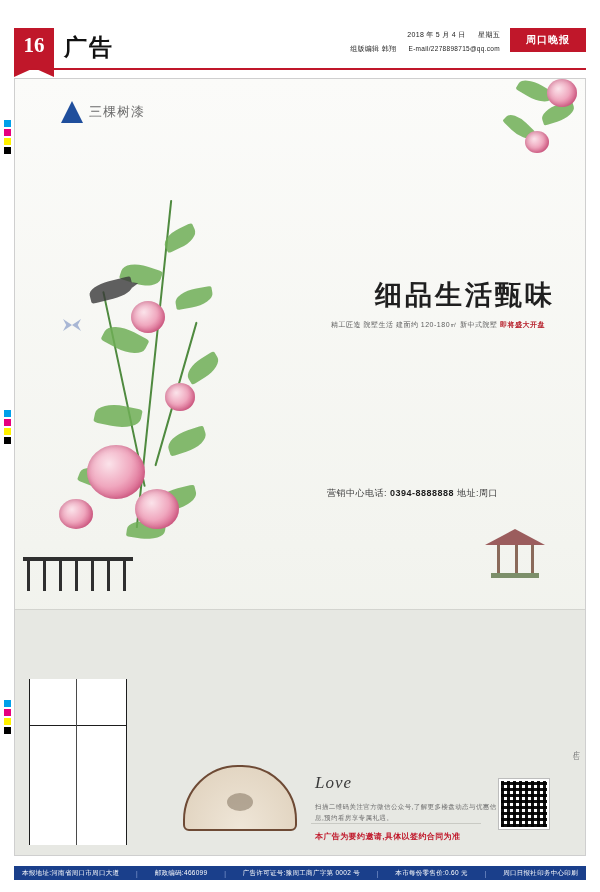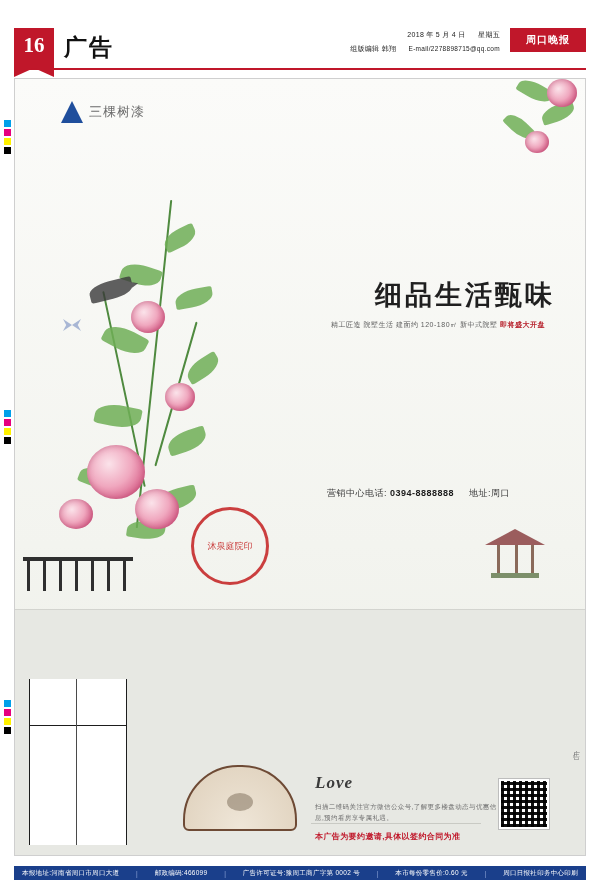--- a/index.html
+++ b/index.html
@@ -546,7 +546,7 @@
     <div class="contact-line">
       <span>营销中心电话:</span>
       <b>0394-8888888</b>
-      <span style="margin-left:12px">地址:周口</span>
+      <span style="">地址:周口</span>
     </div>
 
     <div class="seal">沐泉庭院印</div>

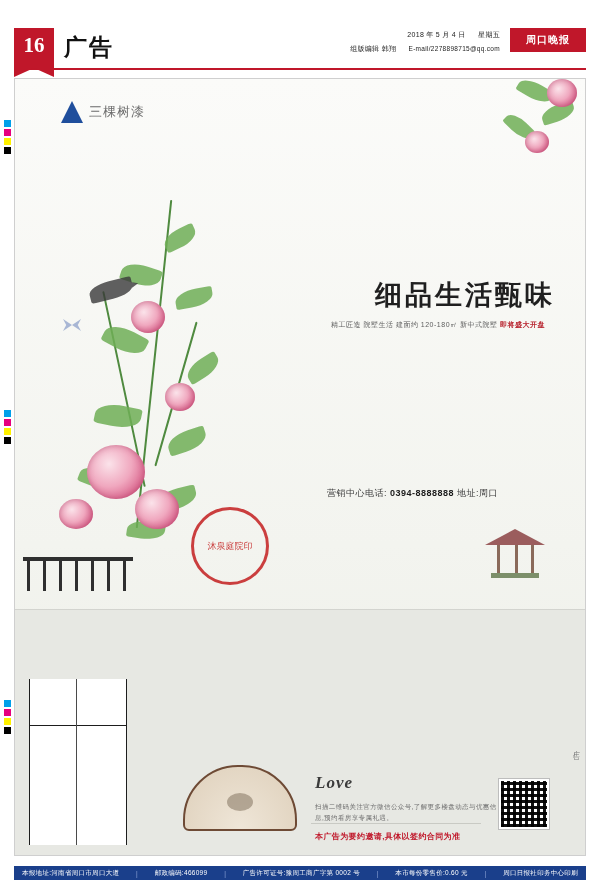--- a/index.html
+++ b/index.html
@@ -549,7 +549,6 @@
       <span style="">地址:周口</span>
     </div>
 
-    <div class="seal">沐泉庭院印</div>
 
     <div class="pavilion">
       <div class="pav-roof"></div>

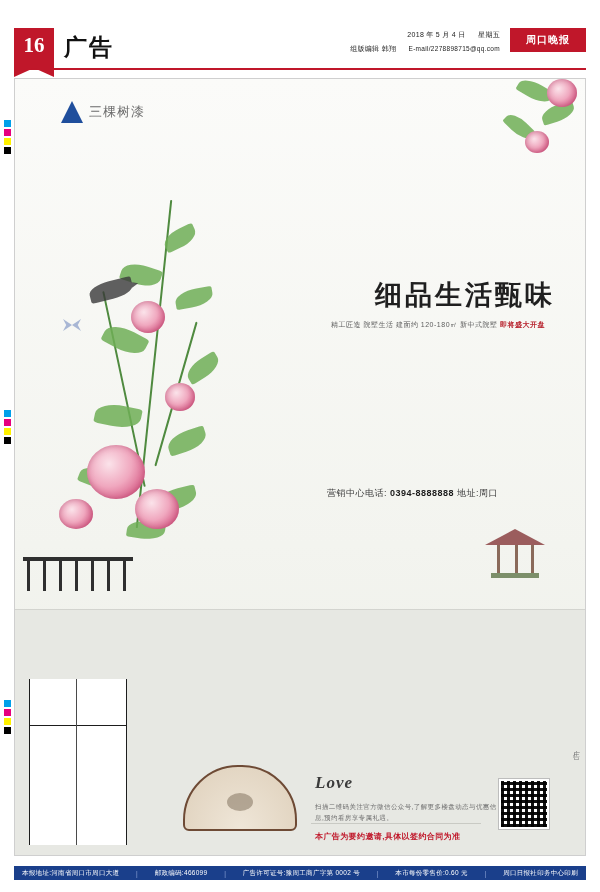--- a/index.html
+++ b/index.html
@@ -367,7 +367,6 @@
     color: #3b3b3b;
     font-family: "Liberation Serif", serif;
     letter-spacing: 1px;
-    font-weight: bold;
   }
   .promo-phone {
     position: absolute;

